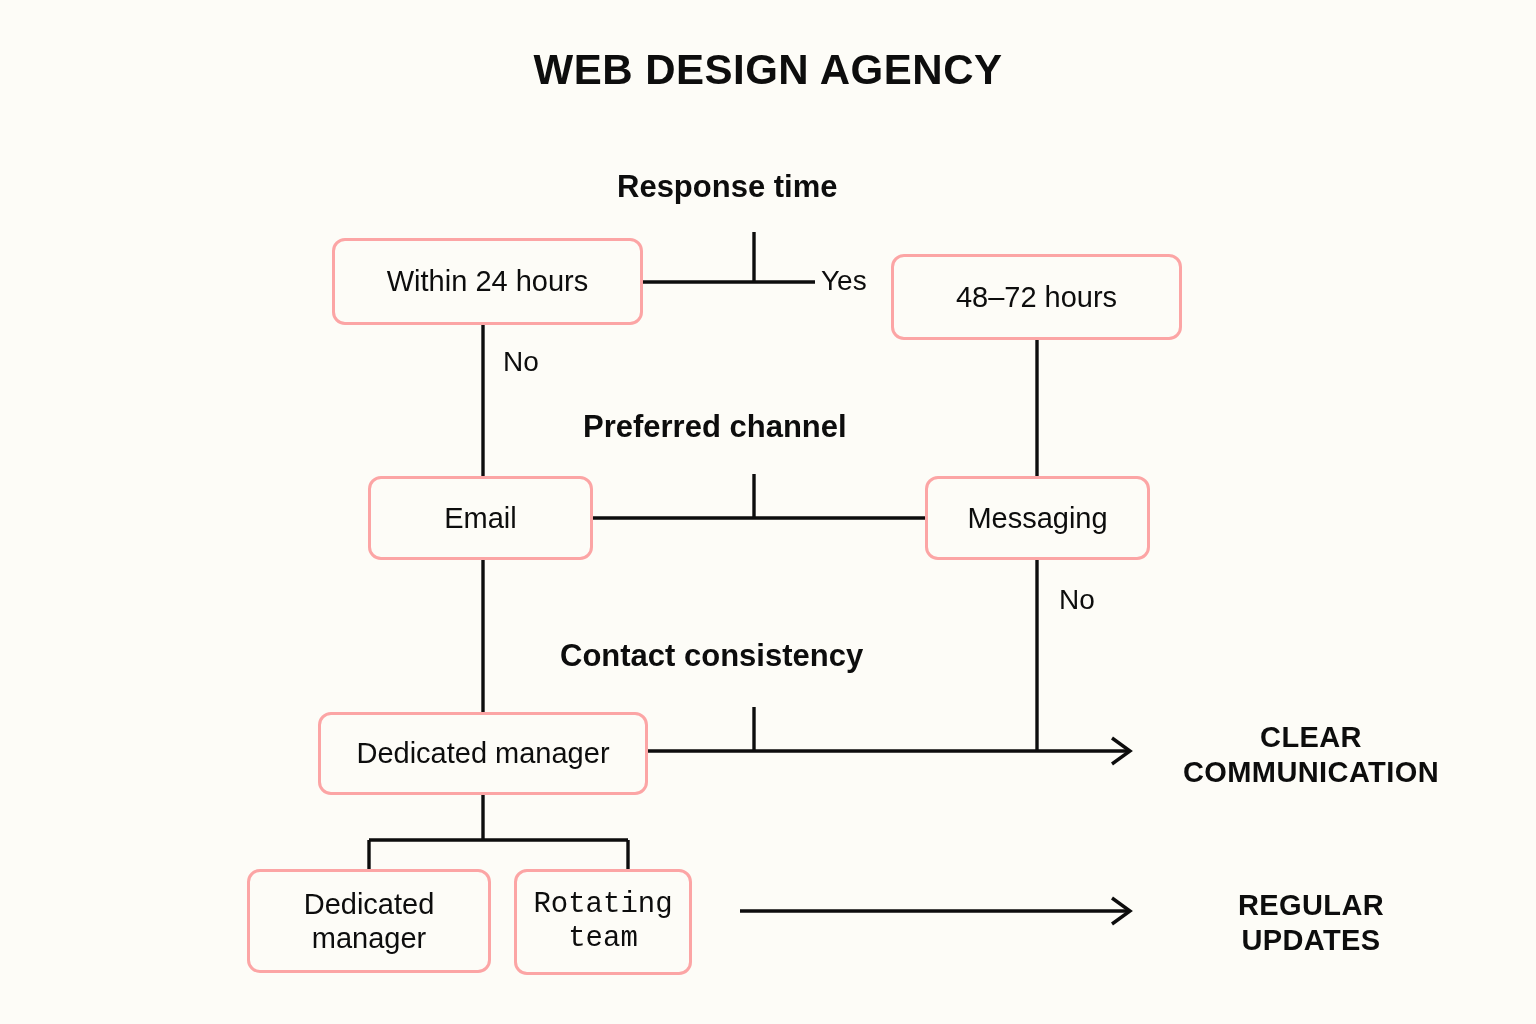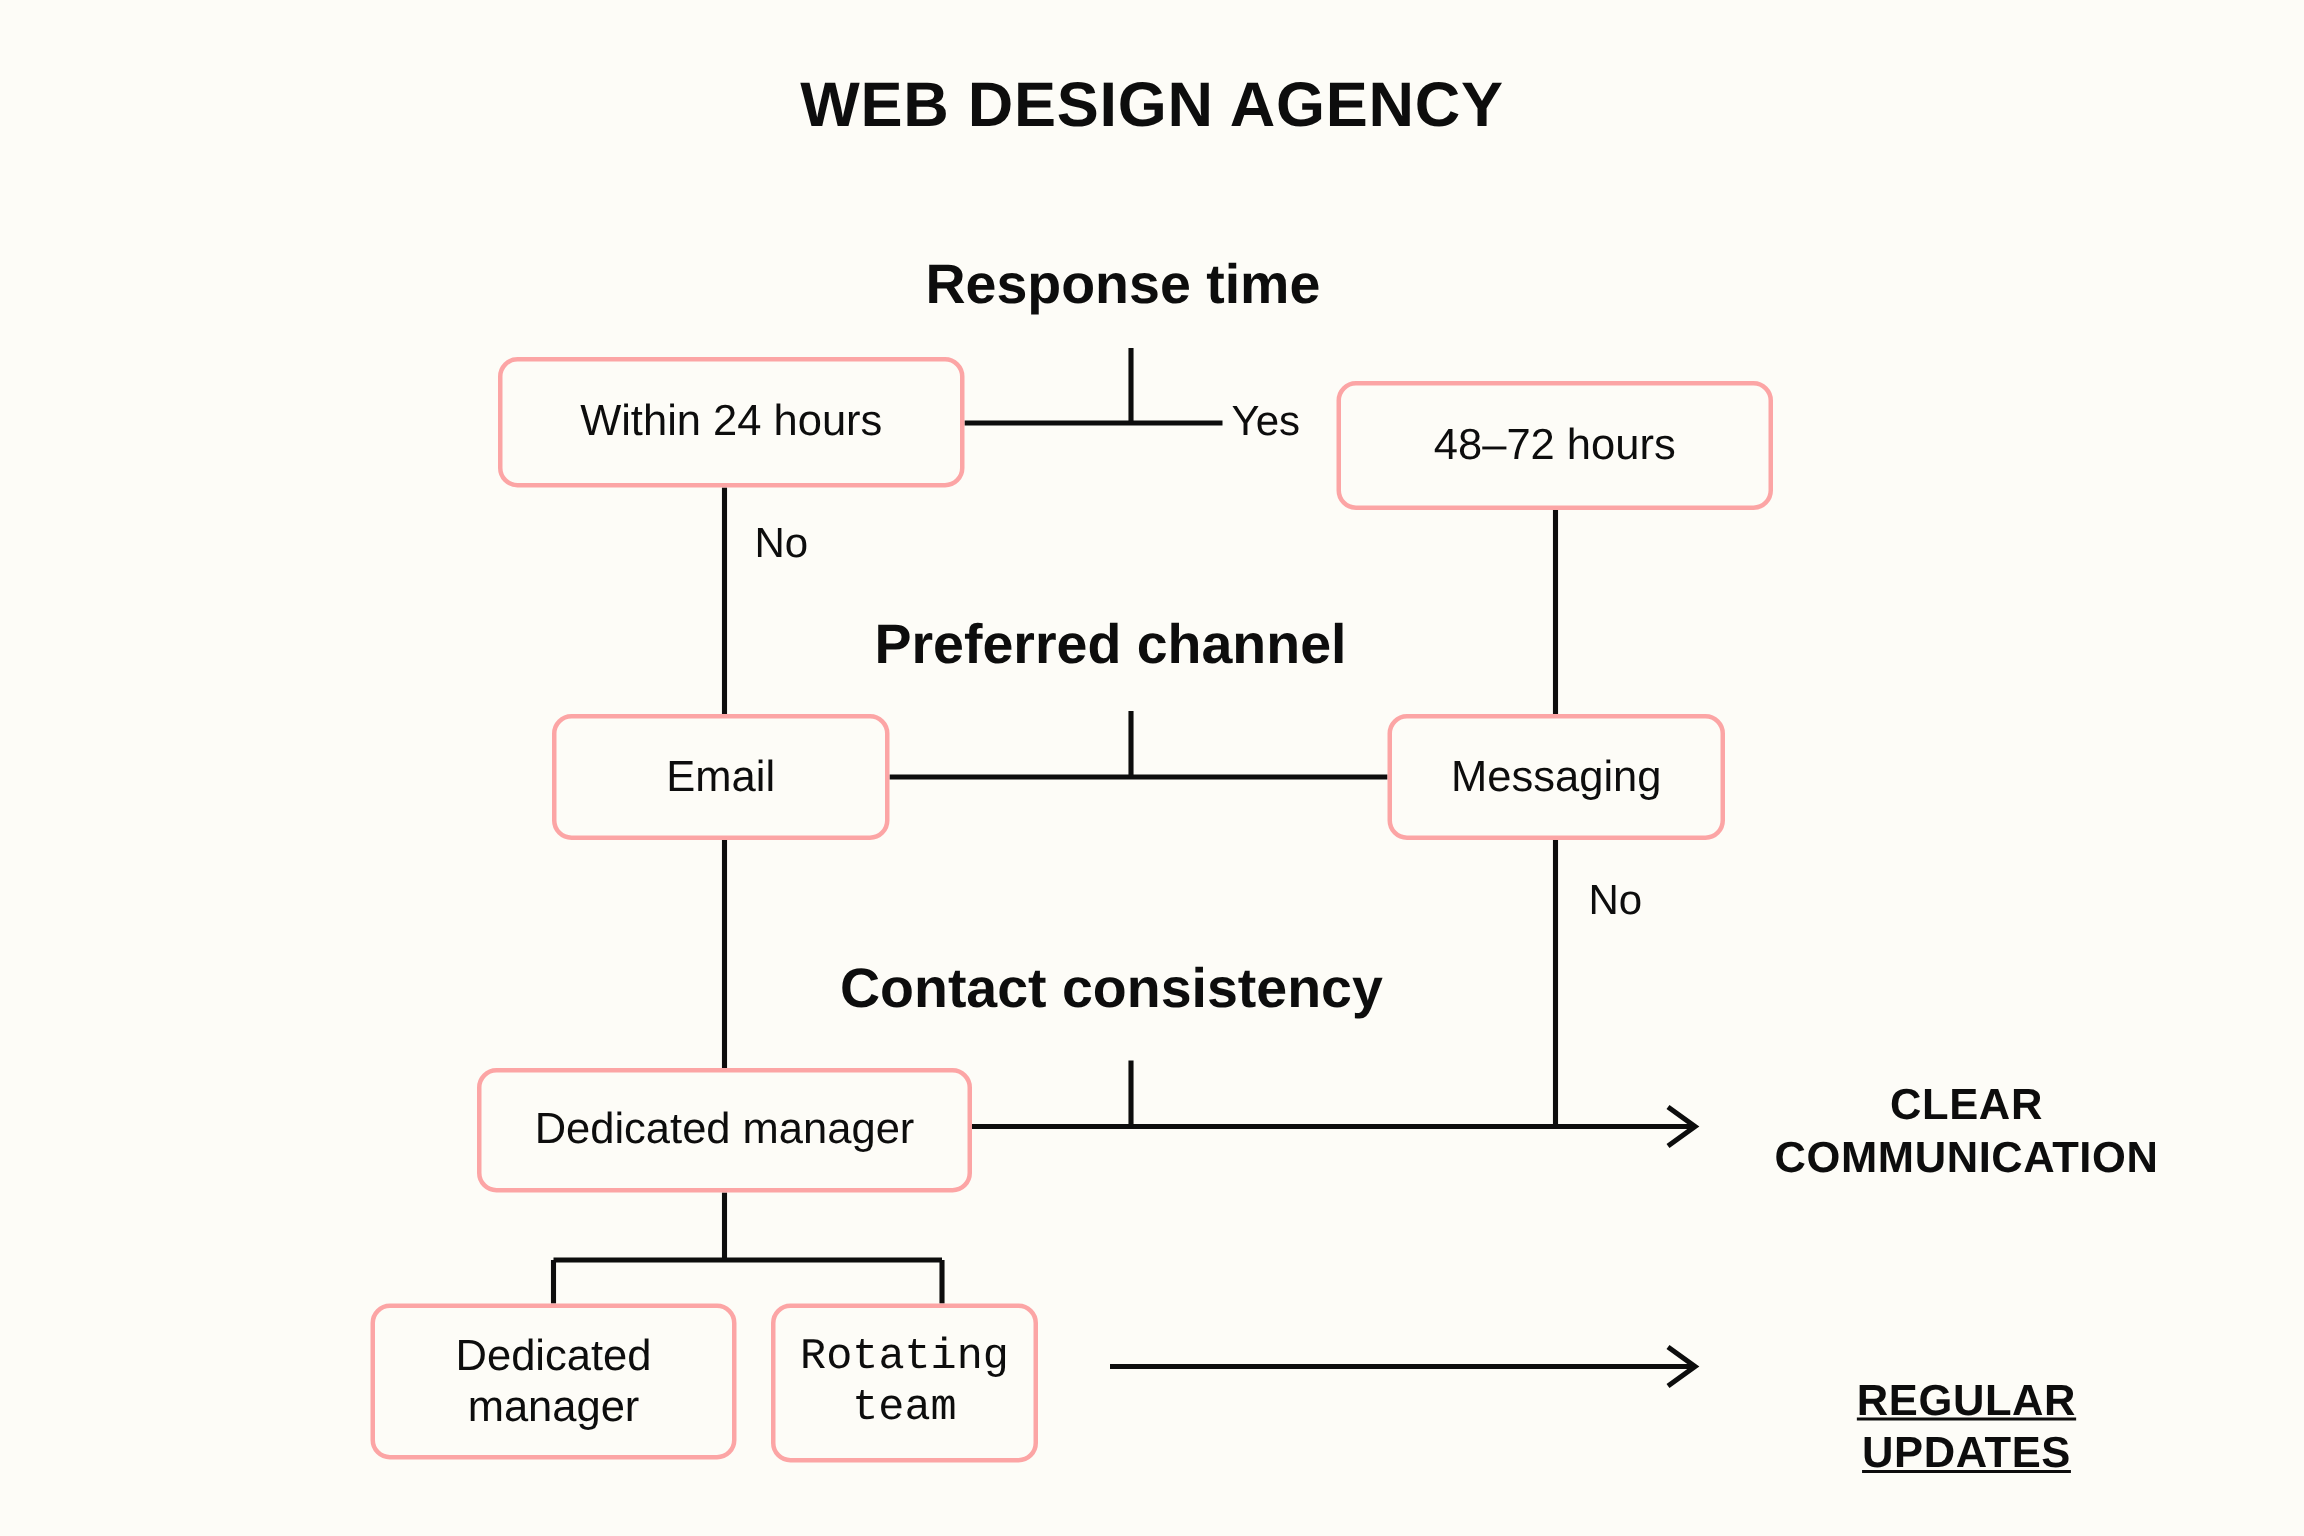--- a/index.html
+++ b/index.html
@@ -41,7 +41,7 @@
 
   .section-label {
     position: absolute;
-    font-size: 37px;
+    font-size: 31px;
     font-weight: 700;
     white-space: nowrap;
     text-align: left;

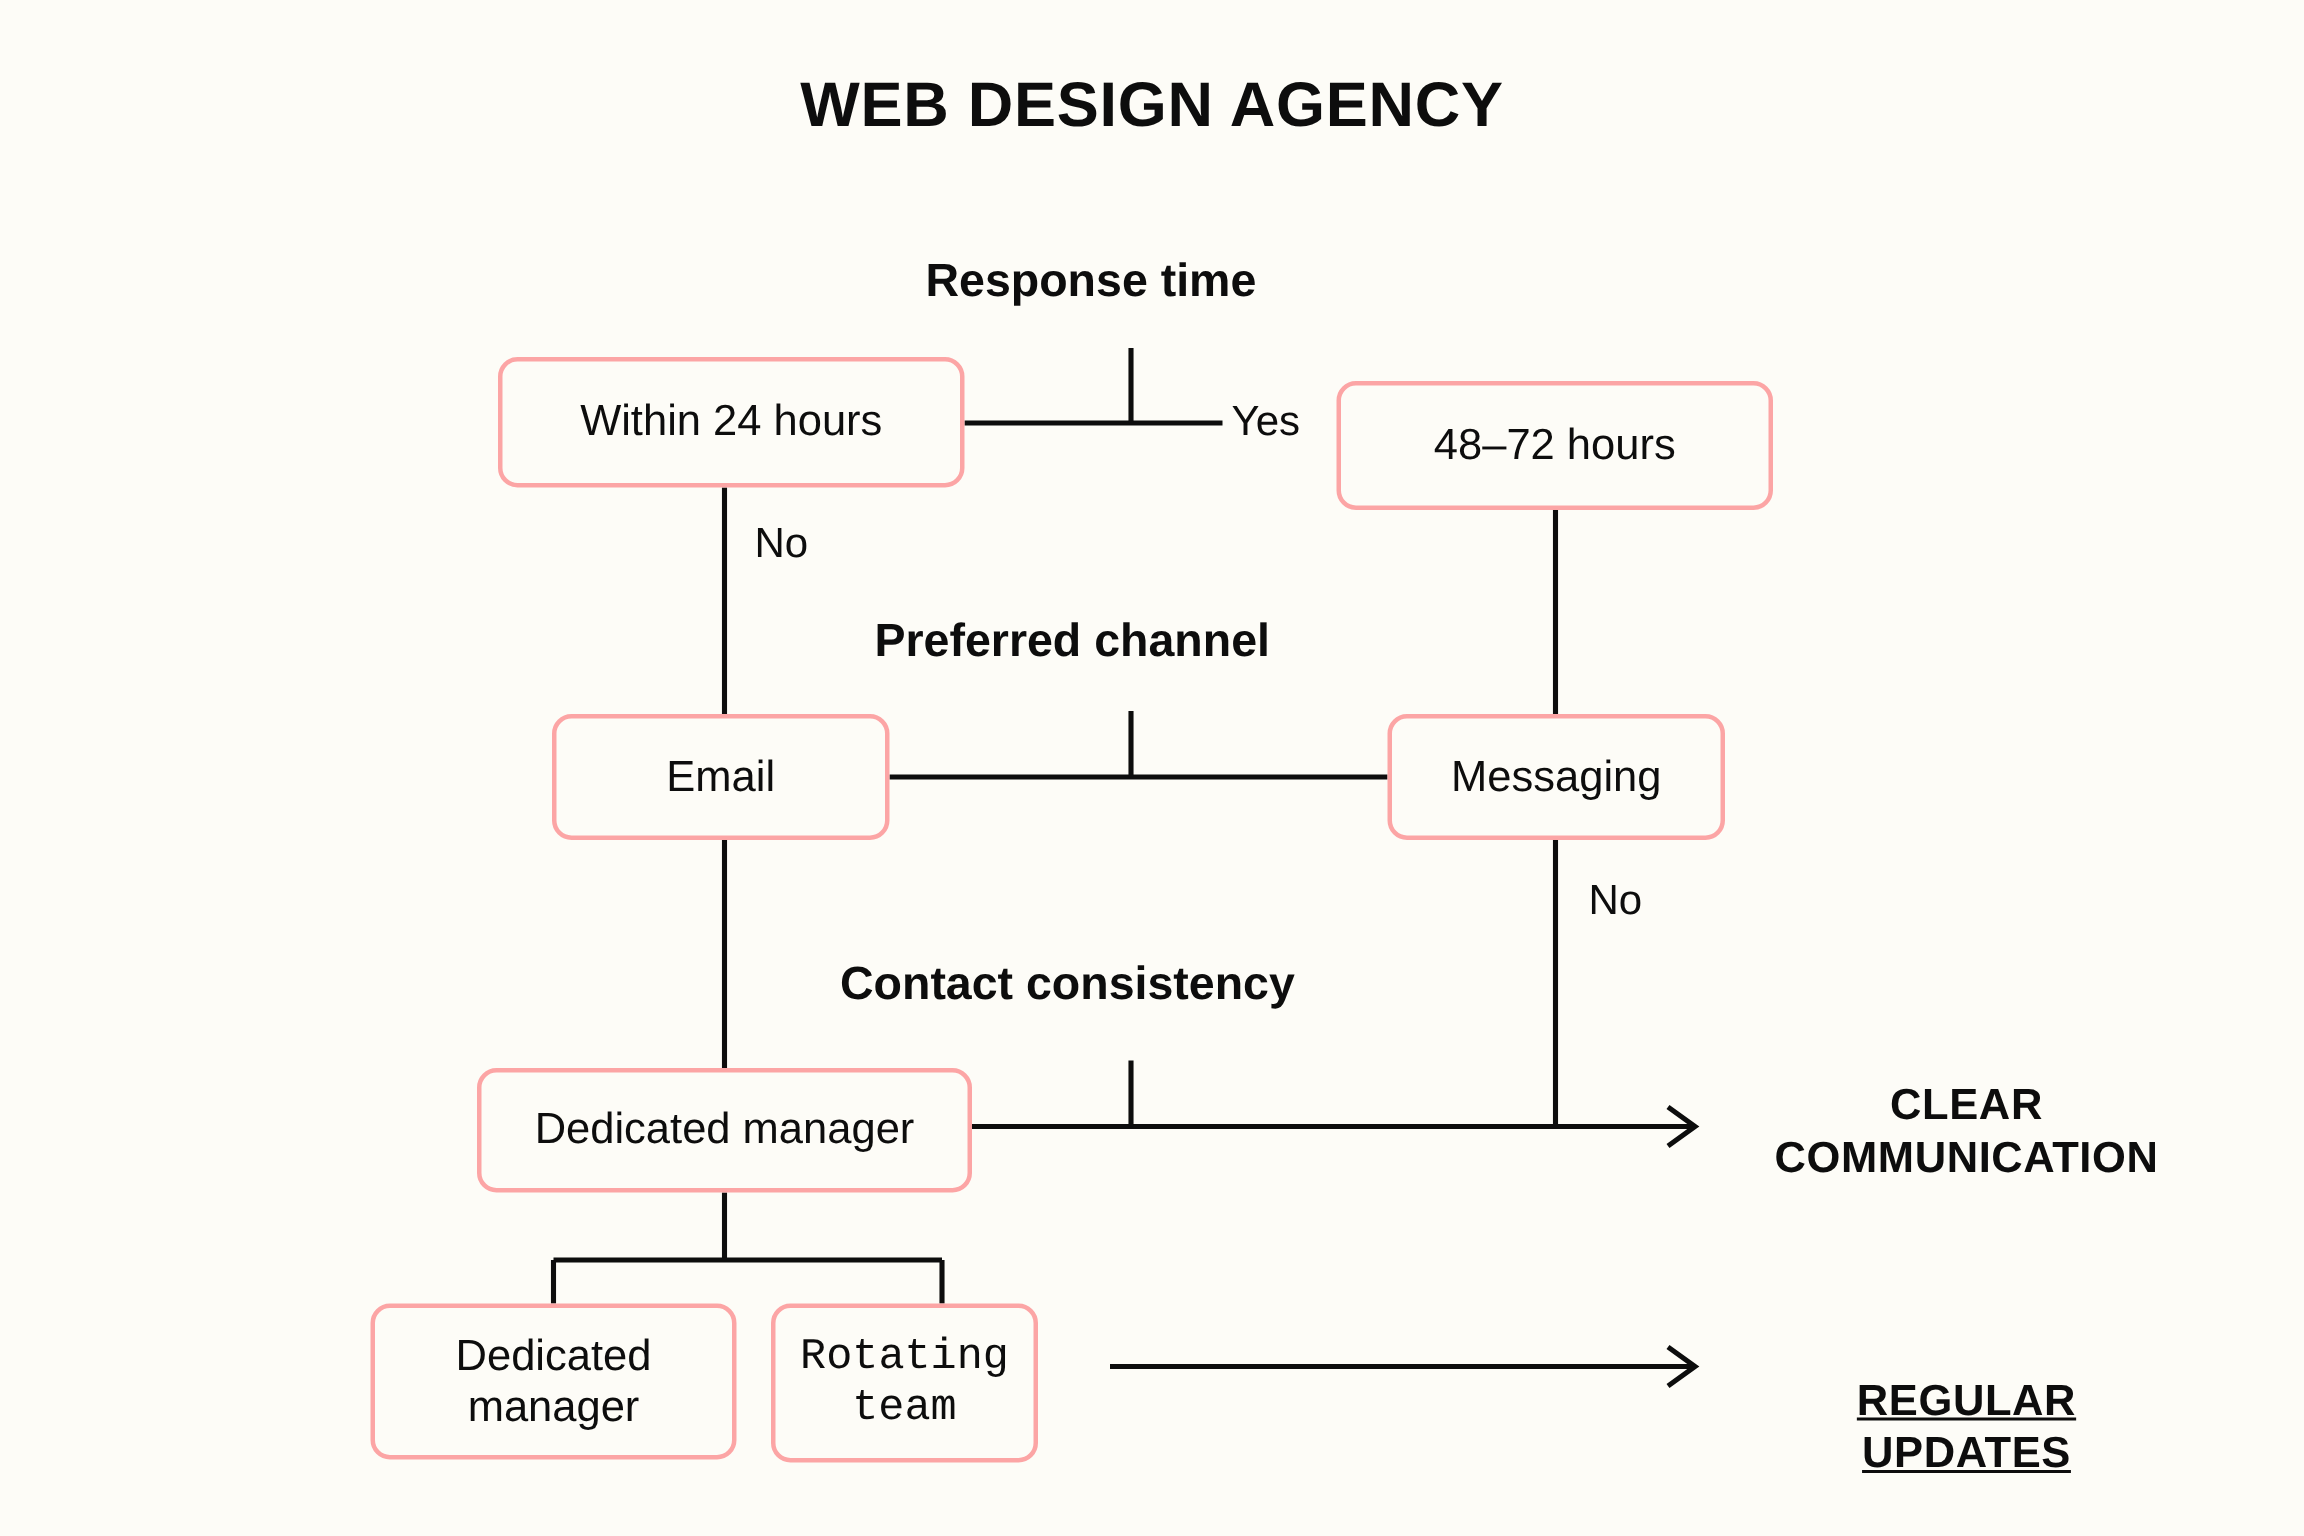--- a/index.html
+++ b/index.html
@@ -148,7 +148,7 @@
   <div class="outcome" style="left:1146px; top:720px; width:330px;">CLEAR
 COMMUNICATION</div>
 
-  <div class="outcome" style="left:1146px; top:917px; width:330px;text-decoration:underline;">REGULAR
+  <div class="outcome" style="left:1146px; top:888px; width:330px;">REGULAR
 UPDATES</div>
 
 </div>

